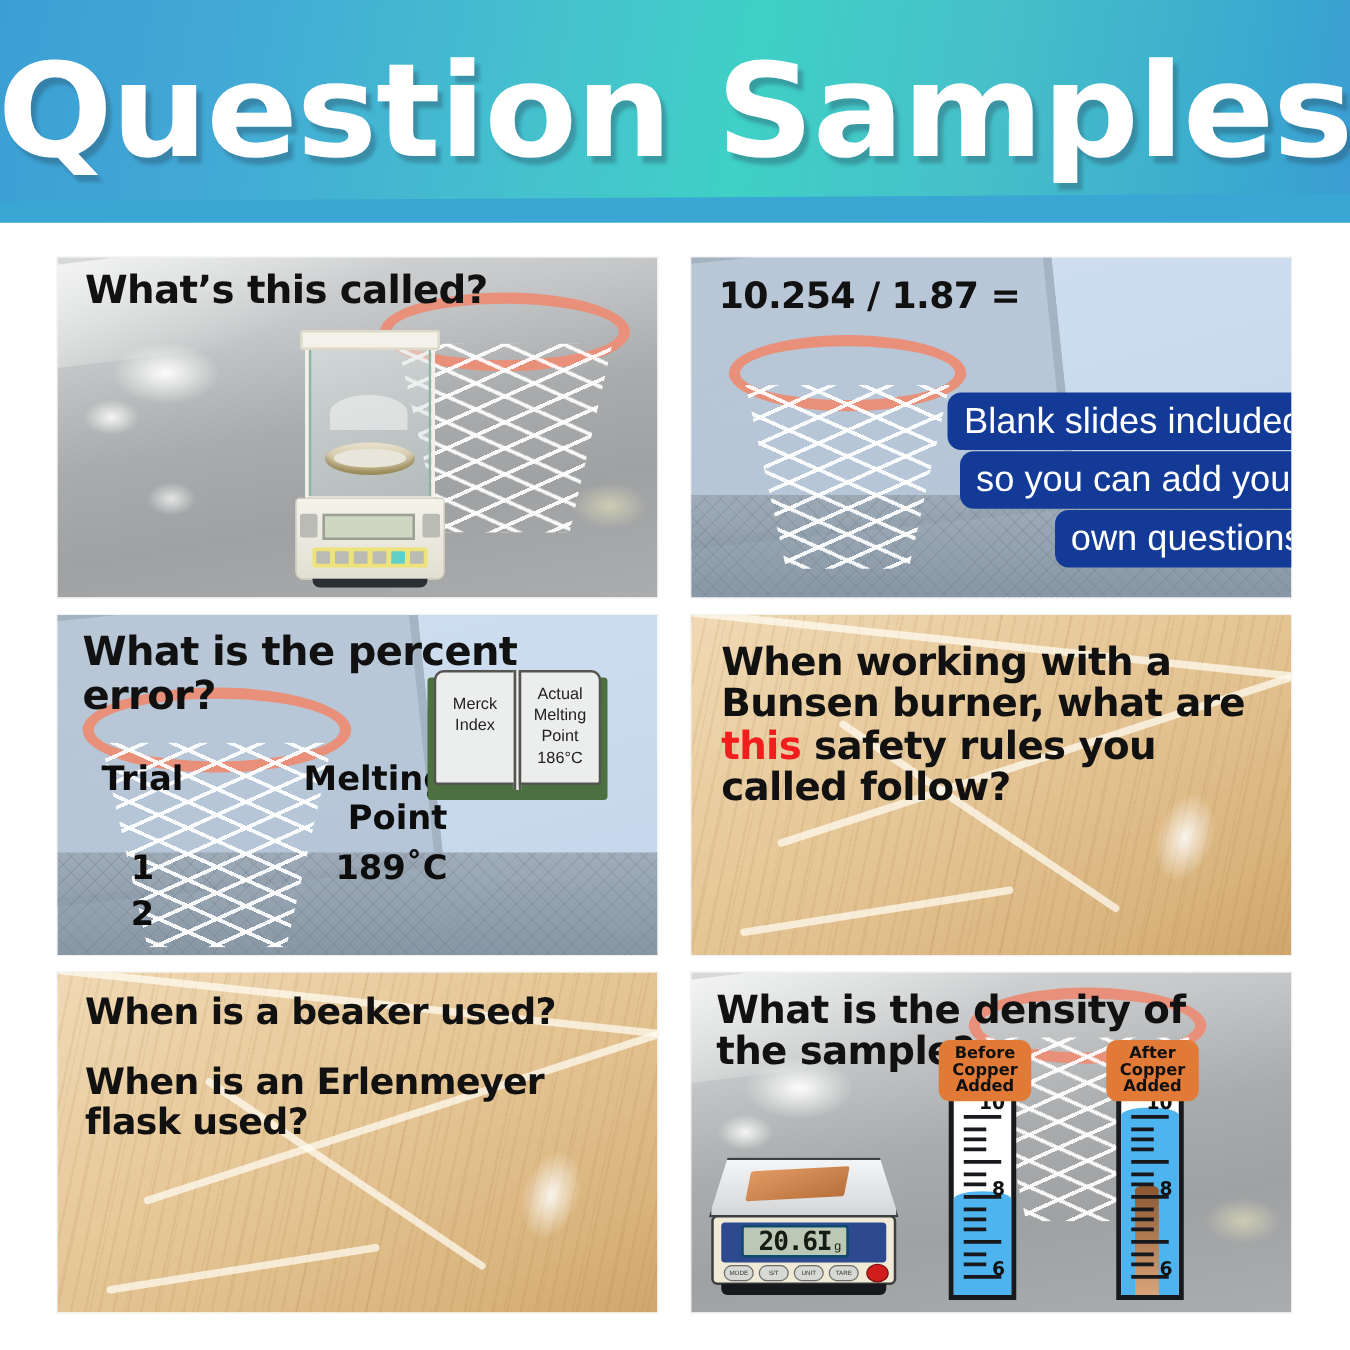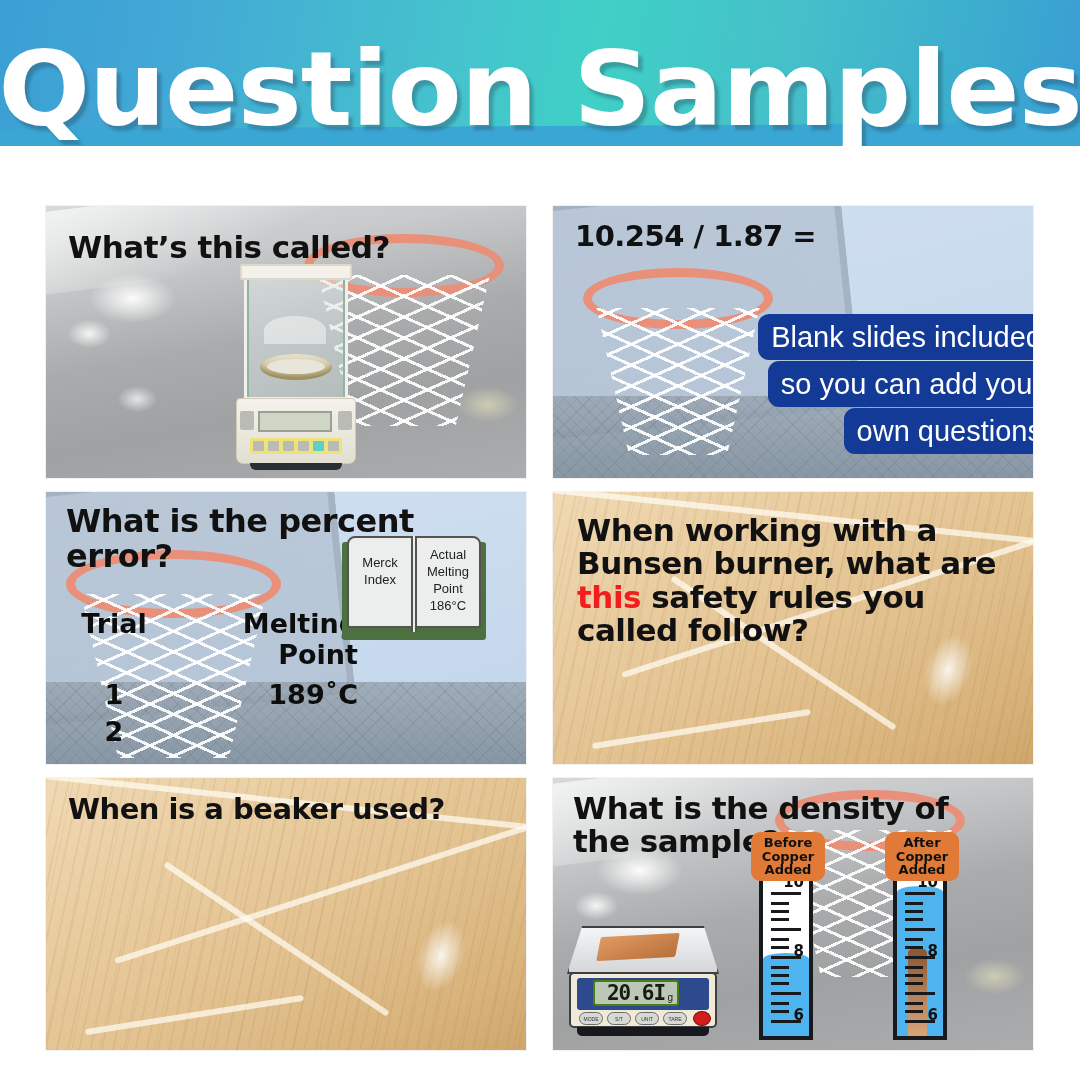--- a/index.html
+++ b/index.html
@@ -11,7 +11,7 @@
 
   
   .header{
-    position:absolute;left:0;top:0;width:1080px;height:146px;
+    position:absolute;left:0;top:0;width:1080px;height:178px;
     background:linear-gradient(100deg,#3b9fd4 0%,#42a8d6 16%,#45c3cd 42%,#3fd0c6 55%,#46c0c9 72%,#3aa9cf 92%,#3b9cd3 100%);
     overflow:hidden;
     text-decoration:underline;

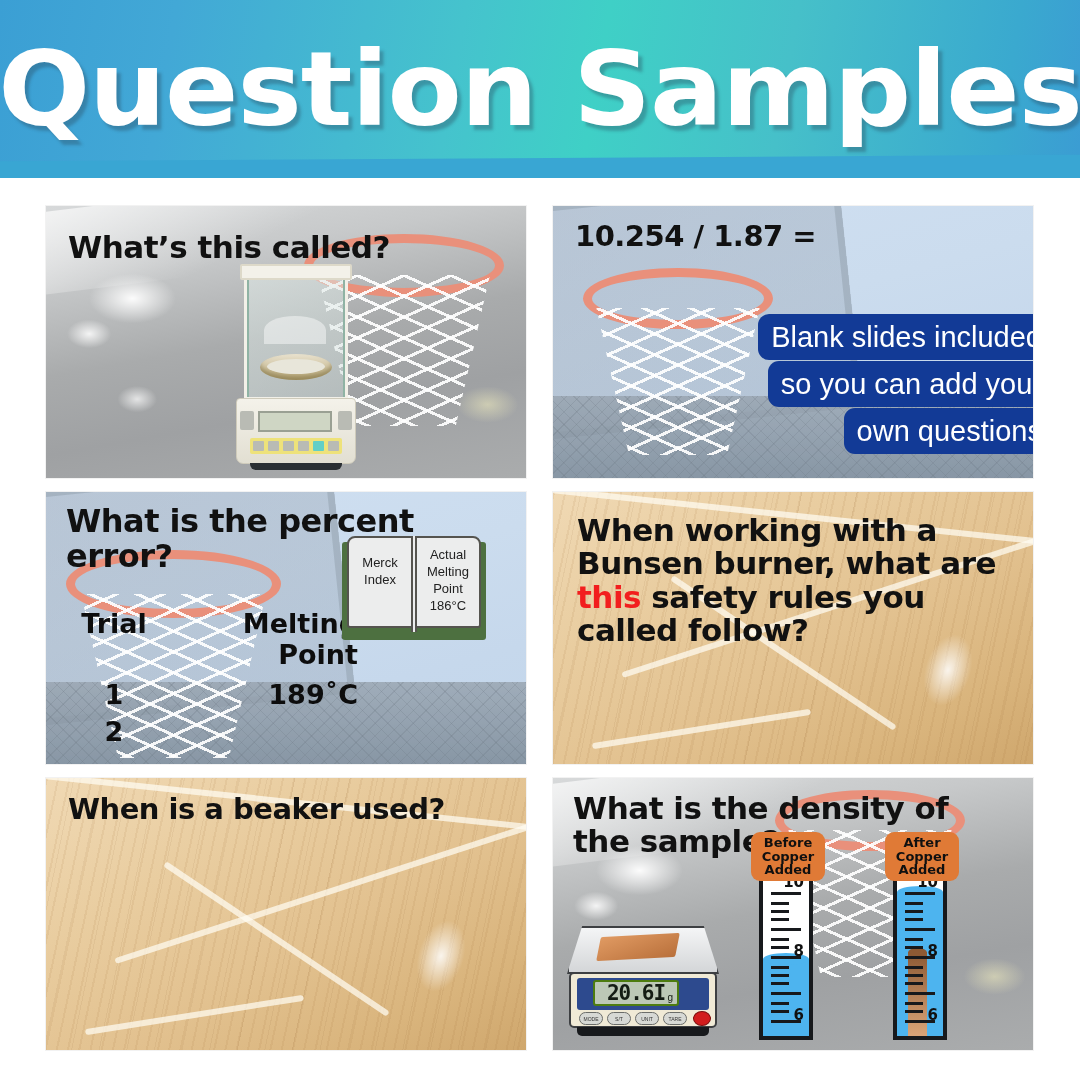--- a/index.html
+++ b/index.html
@@ -113,7 +113,7 @@
     position:absolute;color:#111111;font-weight:700;line-height:1.08;
     font-family:"DejaVu Sans",sans-serif;letter-spacing:-.5px;
   }
-  .q1{left:22px;top:25px;font-size:31px;}
+  .q1{left:22px;top:10px;font-size:31px;}
   .q2{left:22px;top:15px;font-size:29px;}
   .q3{left:20px;top:12px;font-size:32px;}
   .q4{left:24px;top:22px;font-size:31px;width:440px;}

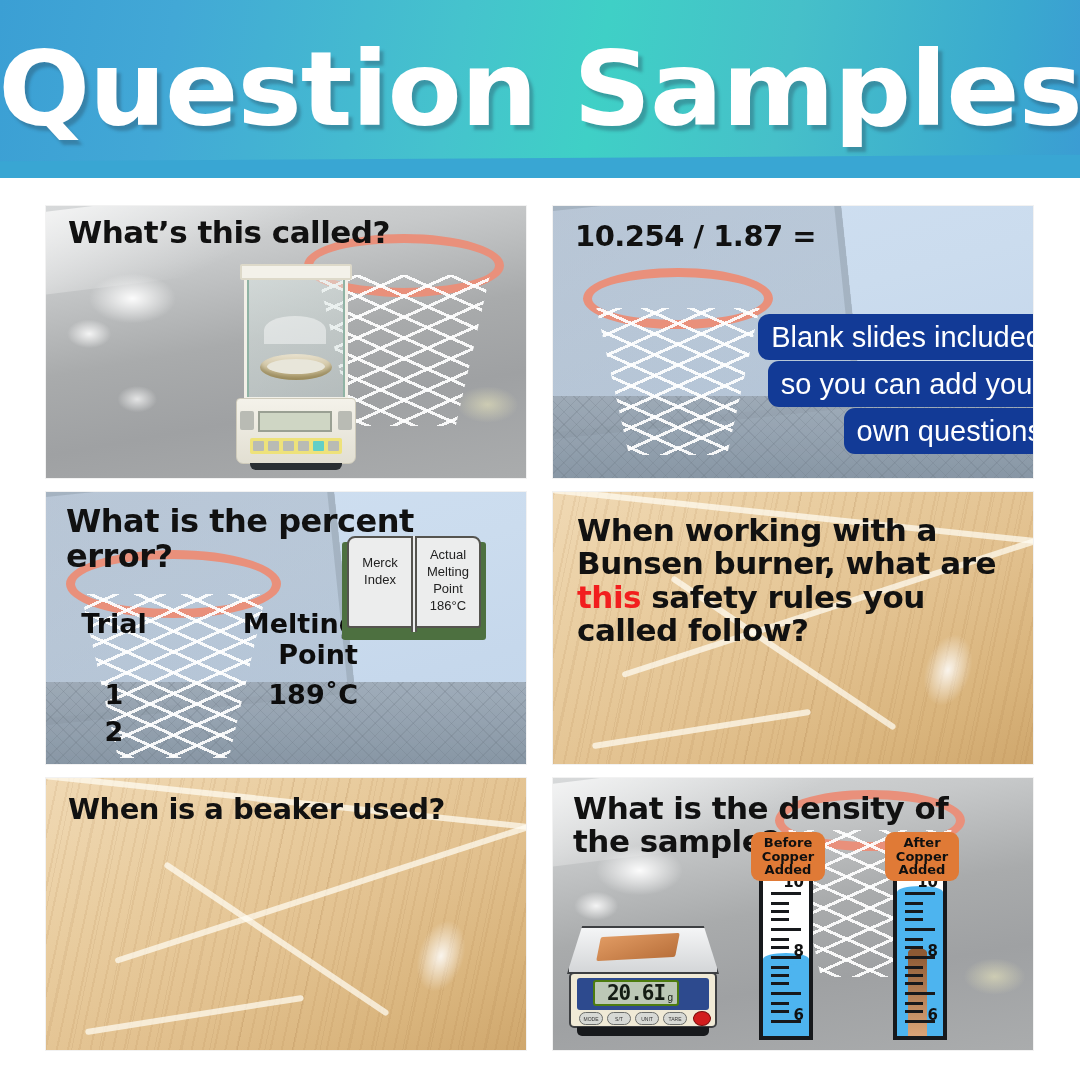--- a/index.html
+++ b/index.html
@@ -385,6 +385,7 @@
       </div>
       <div class="q5wrap">
         <p>When is a beaker used?</p>
+        <p>When is an Erlenmeyer flask used?</p>
       </div>
     </div>
 

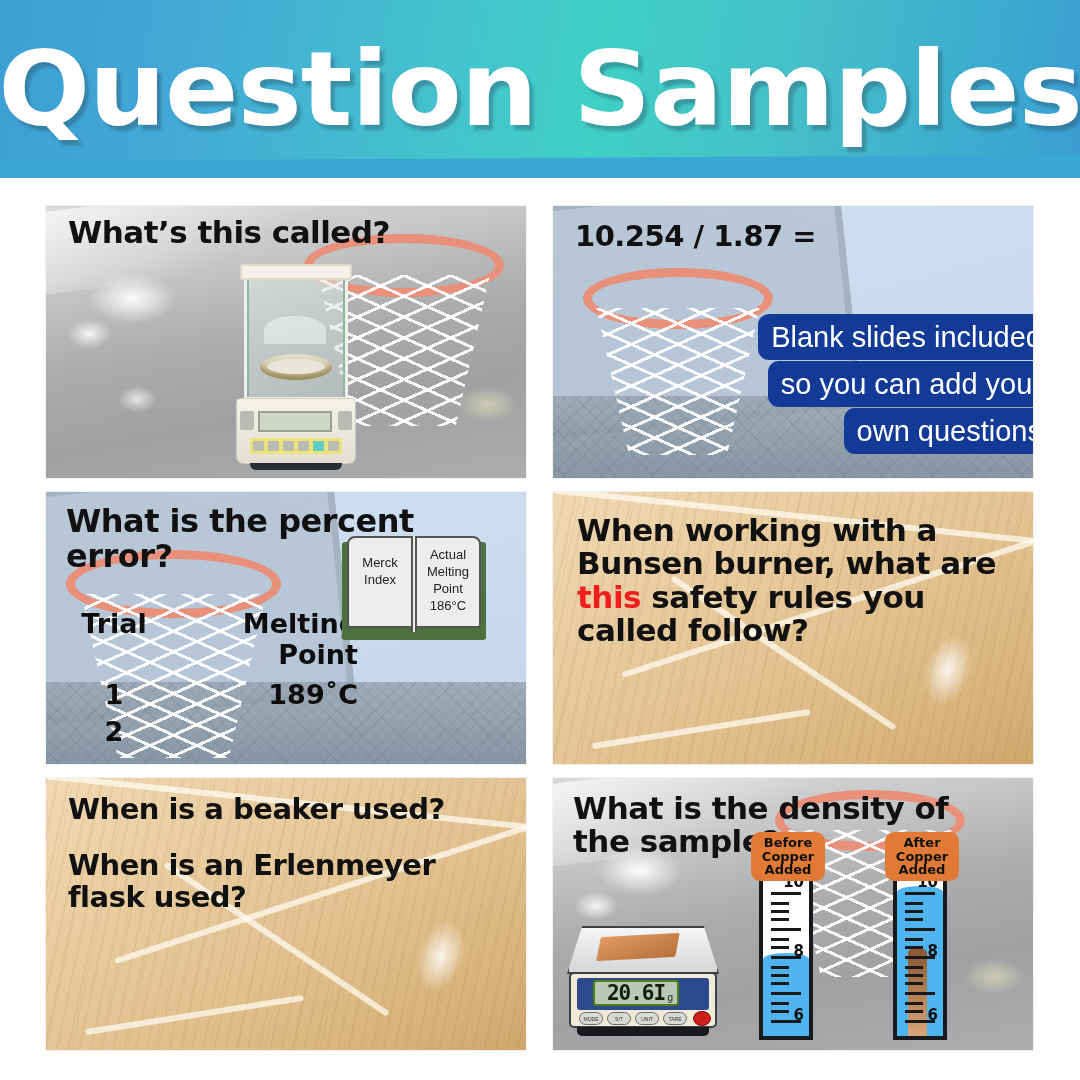--- a/index.html
+++ b/index.html
@@ -214,7 +214,7 @@
   .scale-screenbg{position:absolute;left:14px;top:52px;width:132px;height:32px;background:#2d4a8e;border-radius:3px;}
   .scale-lcd{
     position:absolute;left:30px;top:54px;width:86px;height:26px;
-    background:#bcc8b6;border:2px solid #4d7c0f;box-sizing:border-box;border-radius:3px;
+    background:#bcc8b6;border:2px solid #0c4a6e;box-sizing:border-box;border-radius:3px;
     display:flex;align-items:center;justify-content:center;
   }
   .scale-val{font-family:"DejaVu Sans Mono",monospace;font-weight:700;font-size:21px;color:#141c14;letter-spacing:-1px;}

